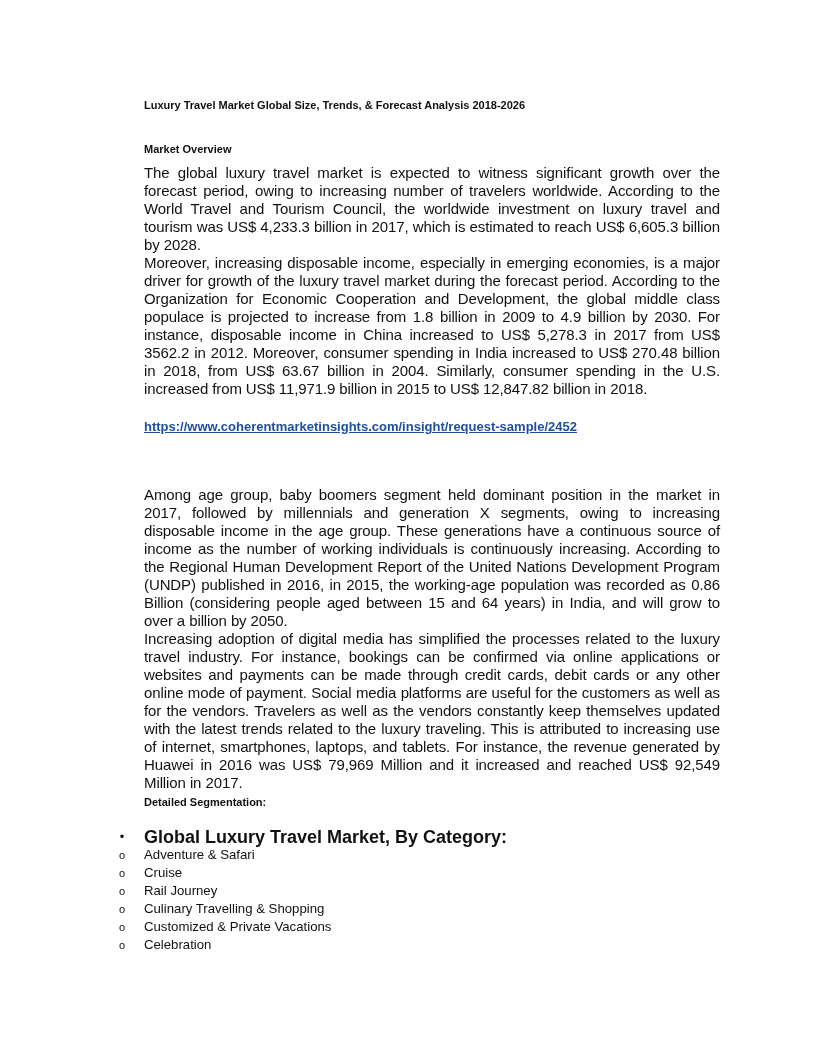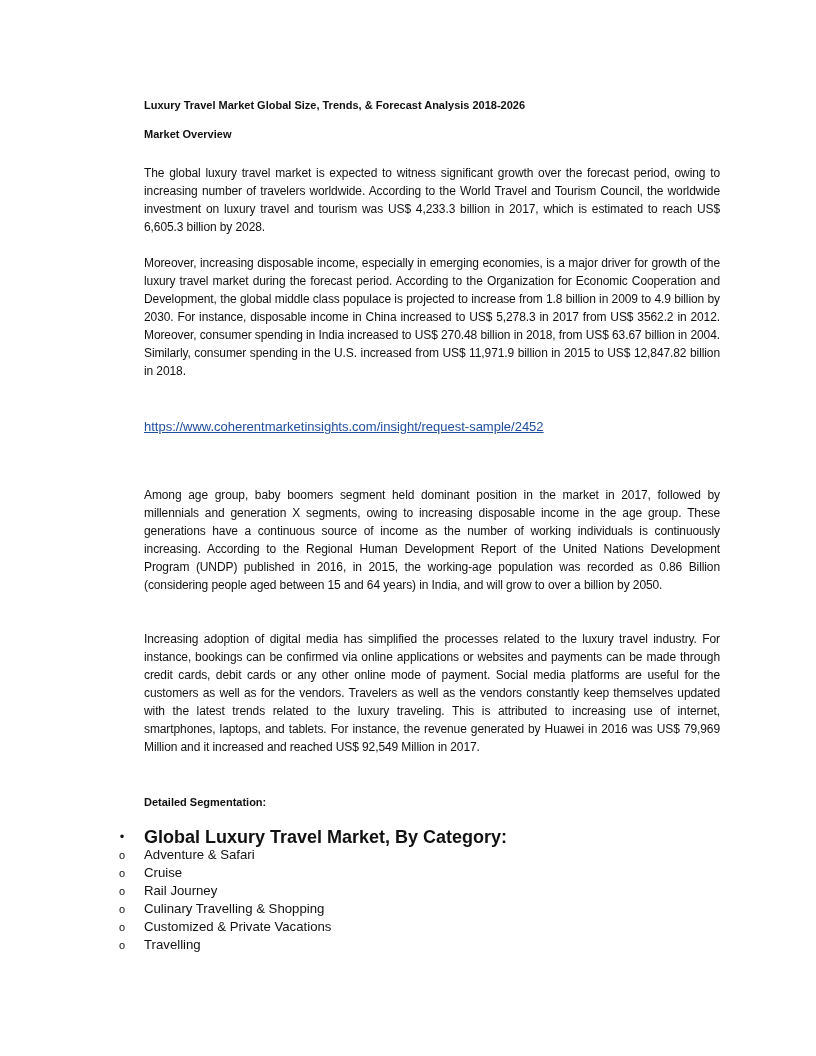--- a/index.html
+++ b/index.html
@@ -78,7 +78,7 @@
 
   <p class="abs bold" style="top:96px;">Luxury Travel Market Global Size, Trends, &amp; Forecast Analysis 2018-2026</p>
 
-  <p class="abs bold" style="top:125px;">Market Overview</p>
+  <p class="abs bold" style="top:140px;">Market Overview</p>
 
   <p class="abs para" style="top:164px;">The global luxury travel market is expected to witness significant growth over the forecast period, owing to increasing number of travelers worldwide. According to the World Travel and Tourism Council, the worldwide investment on luxury travel and tourism was US$ 4,233.3 billion in 2017, which is estimated to reach US$ 6,605.3 billion by 2028.</p>
 

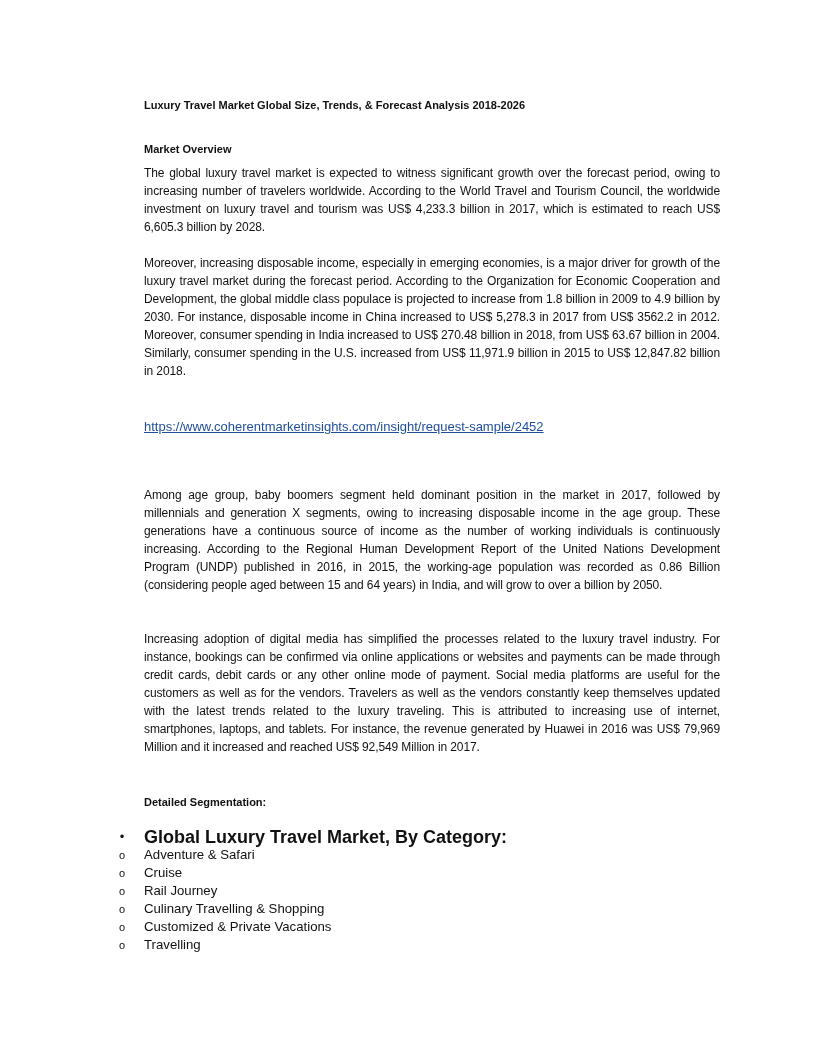--- a/index.html
+++ b/index.html
@@ -31,7 +31,7 @@
   .bold { font-weight: bold; font-size: 11px; }
   .para {
     text-align: justify;
-    font-size: 12px;
+    font-size: 15px;
     line-height: 18px;
     letter-spacing: -0.1px;
   }

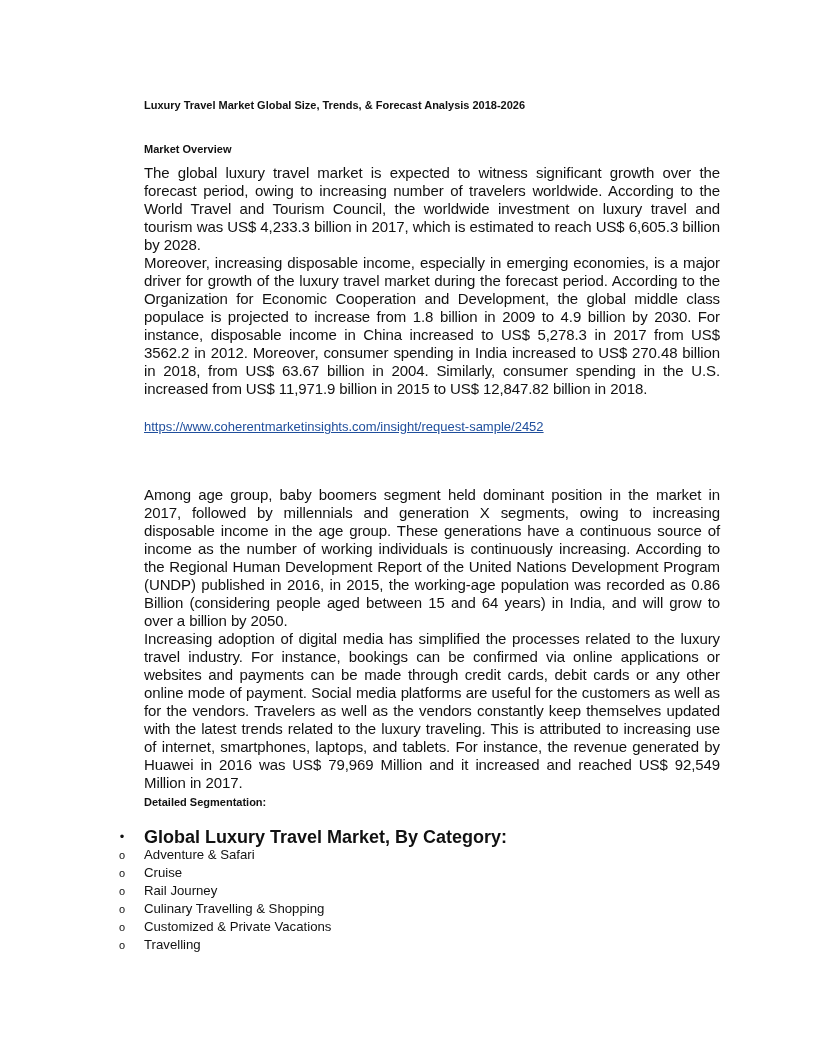--- a/index.html
+++ b/index.html
@@ -38,7 +38,7 @@
   .link {
     color: #1f4e9c;
     text-decoration: underline;
-    font-weight: normal;
+    font-weight: bold;
     font-size: 13px;
     cursor: pointer;
   }

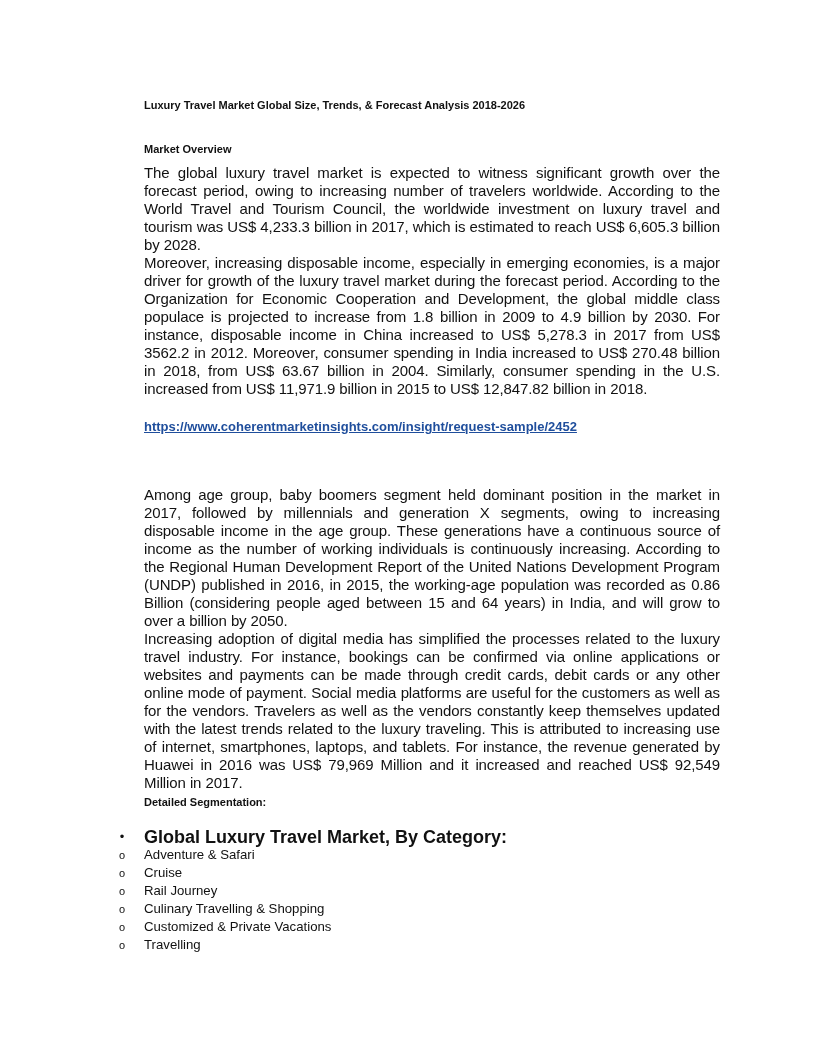--- a/index.html
+++ b/index.html
@@ -121,7 +121,7 @@
     </li>
     <li>
       <span class="marker">o</span>
-      <span class="txt">Travelling</span>
+      <span class="txt">Celebration</span>
     </li>
   </ul>
 

